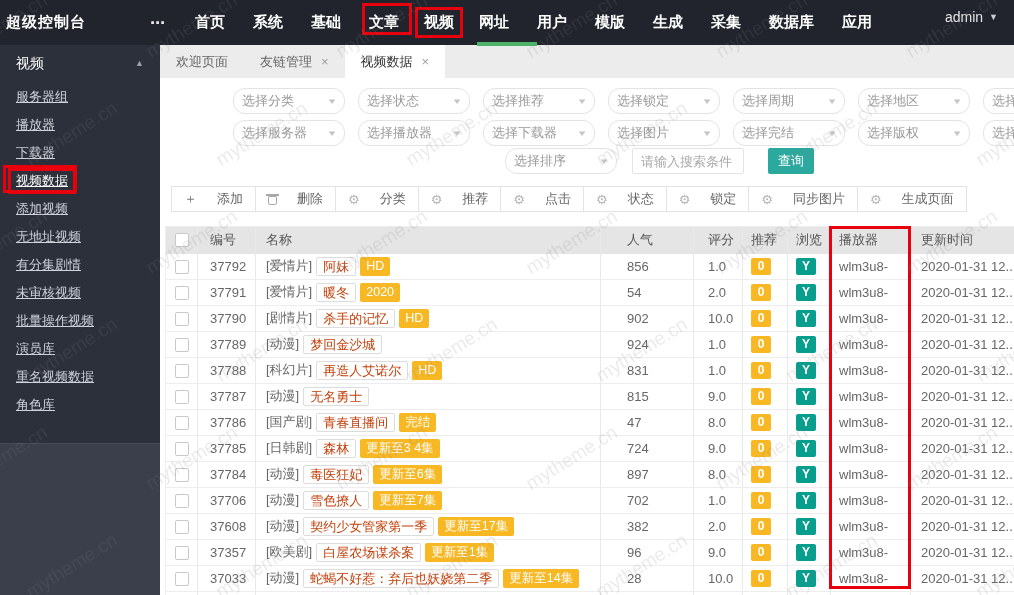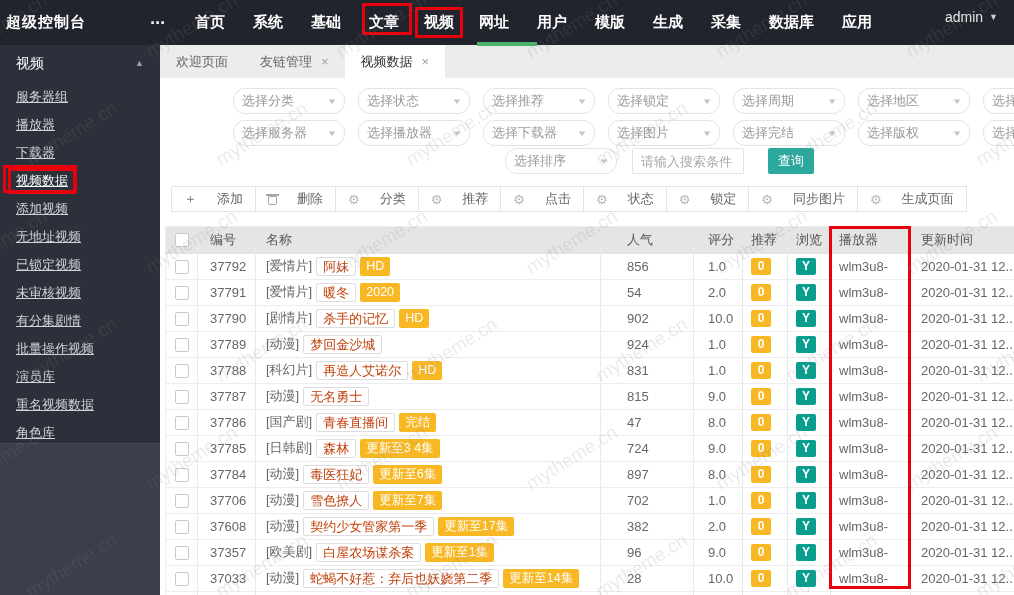--- a/index.html
+++ b/index.html
@@ -156,9 +156,6 @@
         <span class="label">无地址视频</span>
       </div>
 
-      <div class="side-item">
-        <span class="label">已锁定视频</span>
-      </div>
 
       <div class="side-item">
         <span class="label">未审核视频</span>

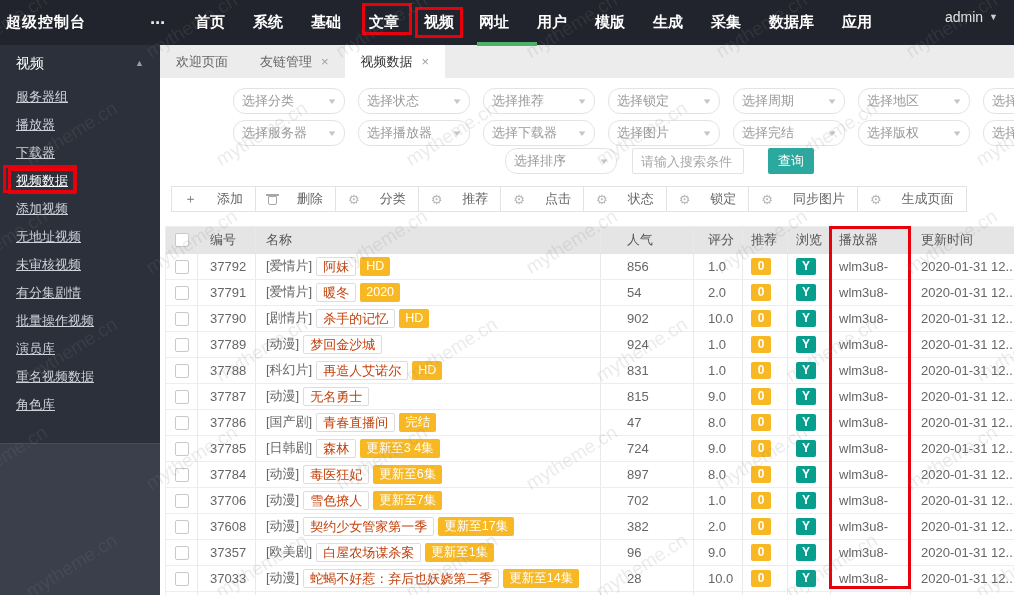--- a/index.html
+++ b/index.html
@@ -158,11 +158,11 @@
 
 
       <div class="side-item">
+        <span class="label">有分集剧情</span>
+      </div>
+
+      <div class="side-item">
         <span class="label">未审核视频</span>
-      </div>
-
-      <div class="side-item">
-        <span class="label">有分集剧情</span>
       </div>
 
       <div class="side-item">

